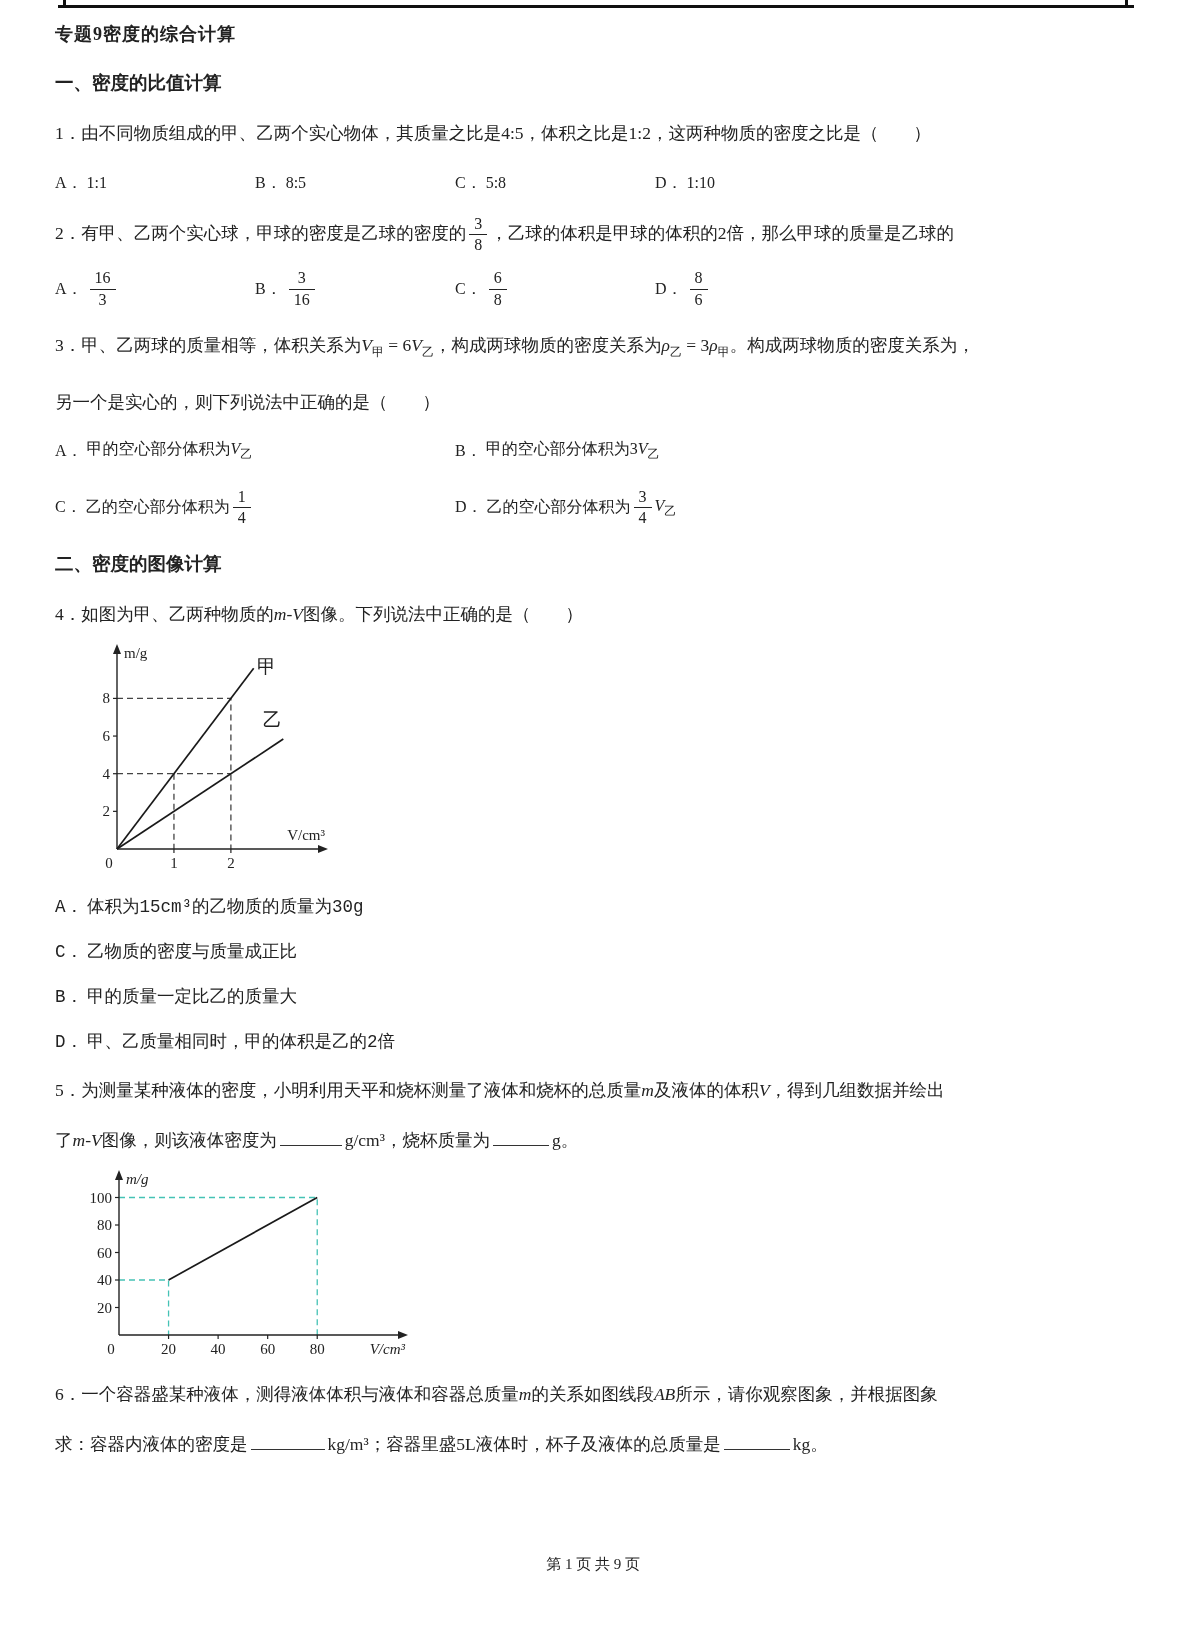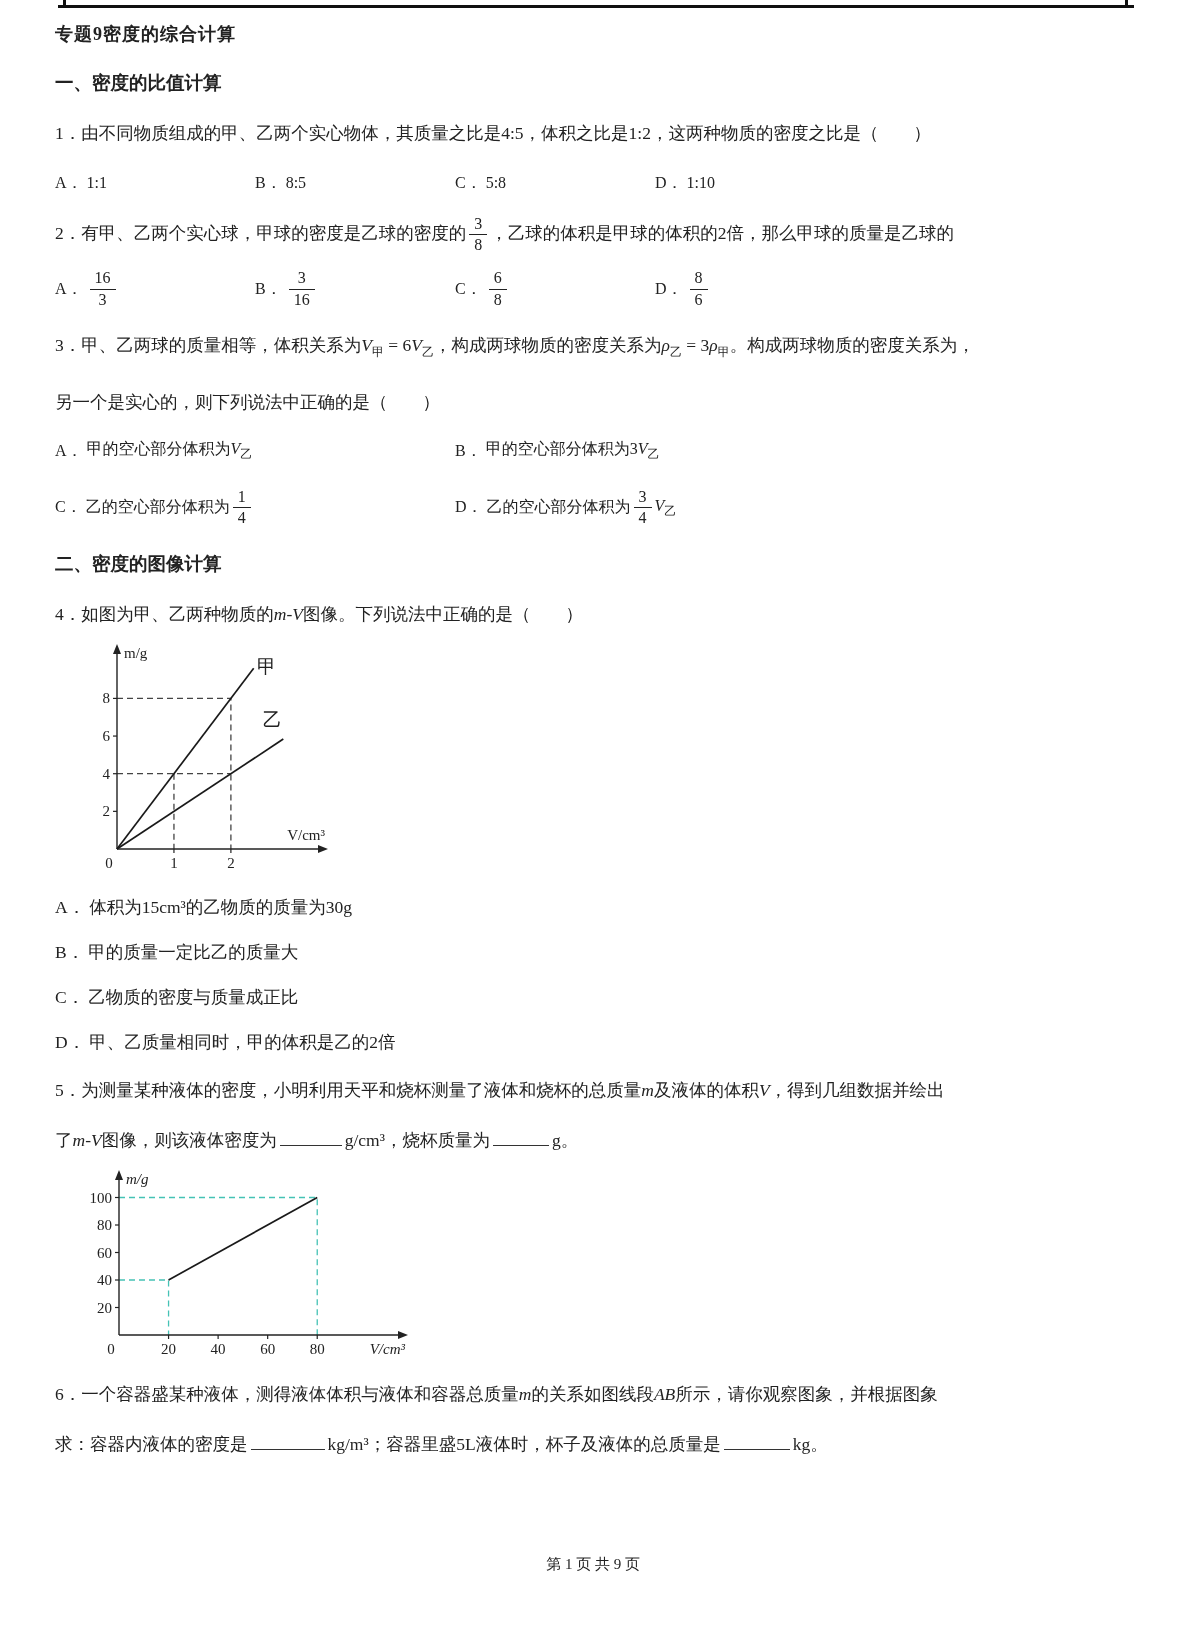--- a/index.html
+++ b/index.html
@@ -15,7 +15,7 @@
   .title{text-align:left;font-size:18px;font-weight:bold;margin:22px 0 12px;letter-spacing:1px;}
   .sec{font-weight:bold;font-size:18.5px;line-height:50px;}
   .para{margin:0;font-size:17.5px;line-height:50px;}
-  .opt-line{line-height:45px;}
+  .opt-line{line-height:45px;font-family:Liberation Mono, monospace;}
   .optrow{display:flex;align-items:center;min-height:50px;}
   .optrow .opt{width:200px;display:flex;align-items:center;}
   .optrow.wide .opt{width:400px;}

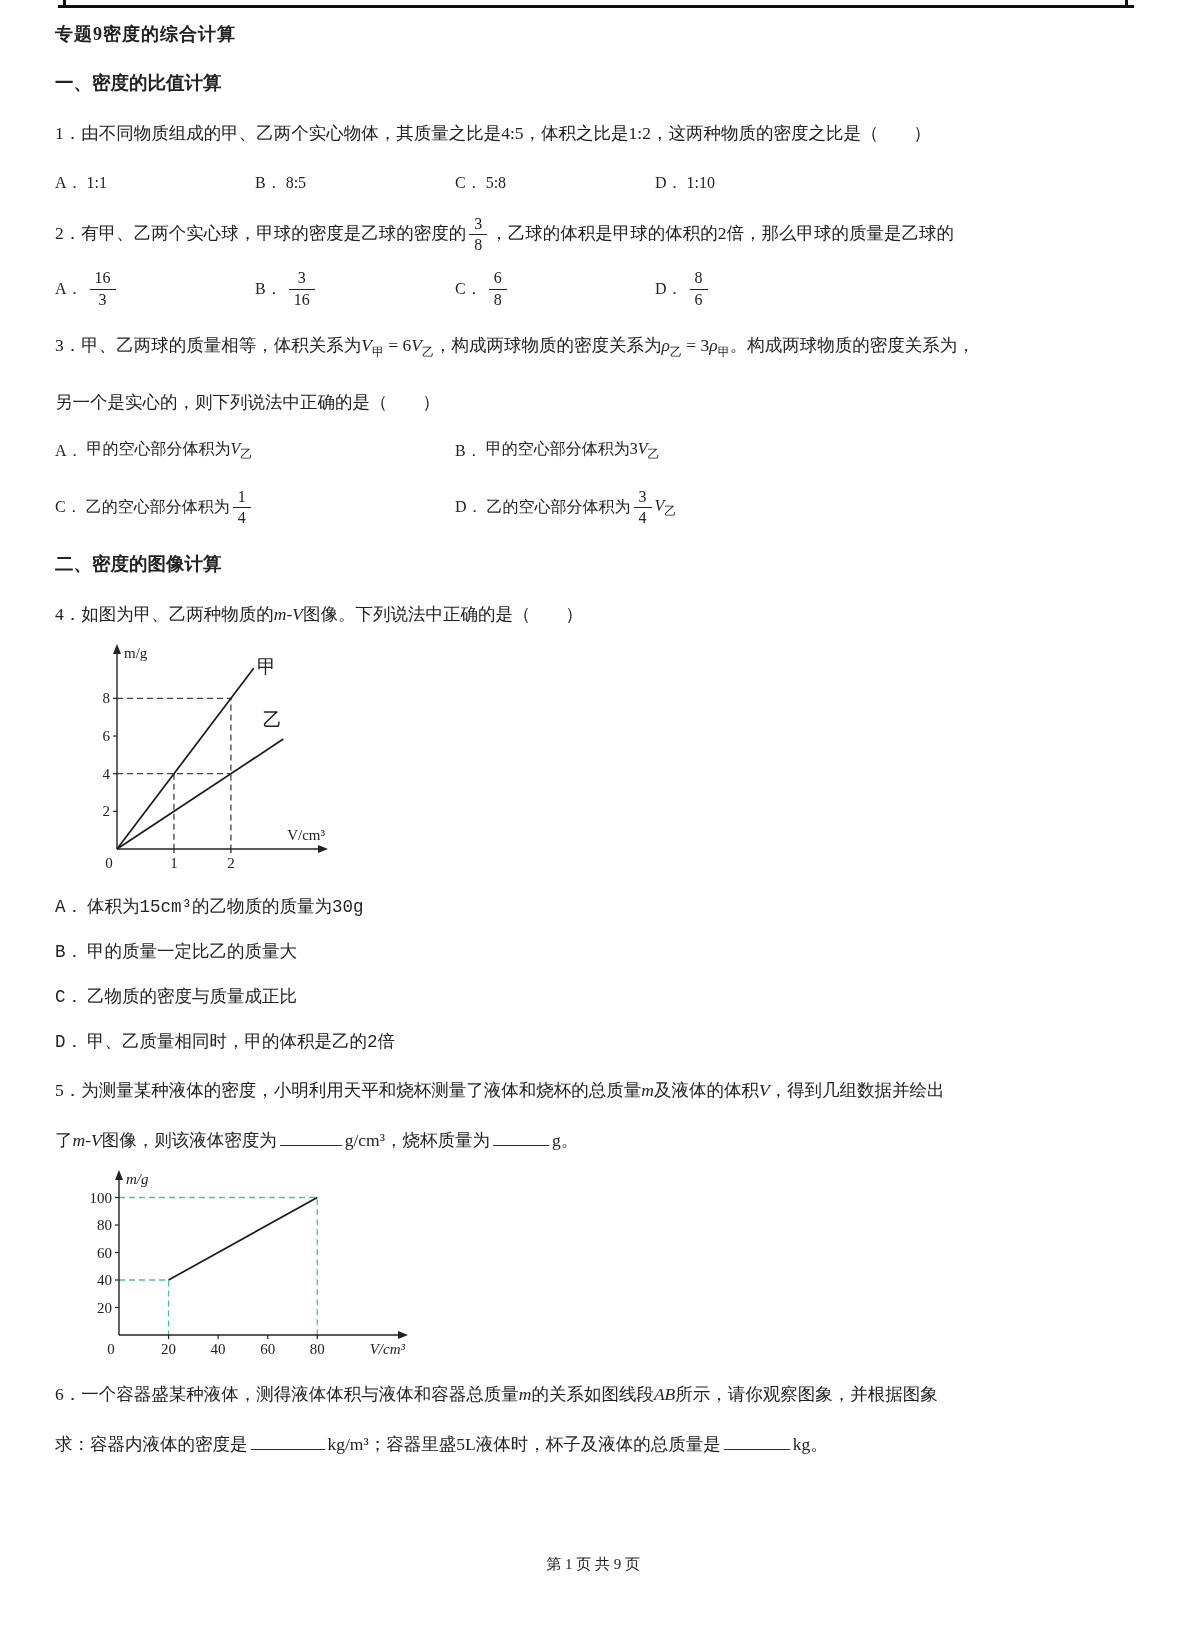--- a/index.html
+++ b/index.html
@@ -145,8 +145,8 @@
     </div>
 
   <p class="para opt-line"><span class="optlabel">A．</span><span><span>体积为15cm³的乙物质的质量为30g</span></span></p>
+  <p class="para opt-line"><span class="optlabel">C．</span><span><span>乙物质的密度与质量成正比</span></span></p>
   <p class="para opt-line"><span class="optlabel">B．</span><span><span>甲的质量一定比乙的质量大</span></span></p>
-  <p class="para opt-line"><span class="optlabel">C．</span><span><span>乙物质的密度与质量成正比</span></span></p>
   <p class="para opt-line"><span class="optlabel">D．</span><span><span>甲、乙质量相同时，甲的体积是乙的2倍</span></span></p>
 
   <p class="para"><span>5．为测量某种液体的密度，小明利用天平和烧杯测量了液体和烧杯的总质量</span><span class="it">m</span><span>及液体的体积</span><span class="it">V</span><span>，得到几组数据并绘出</span></p>

